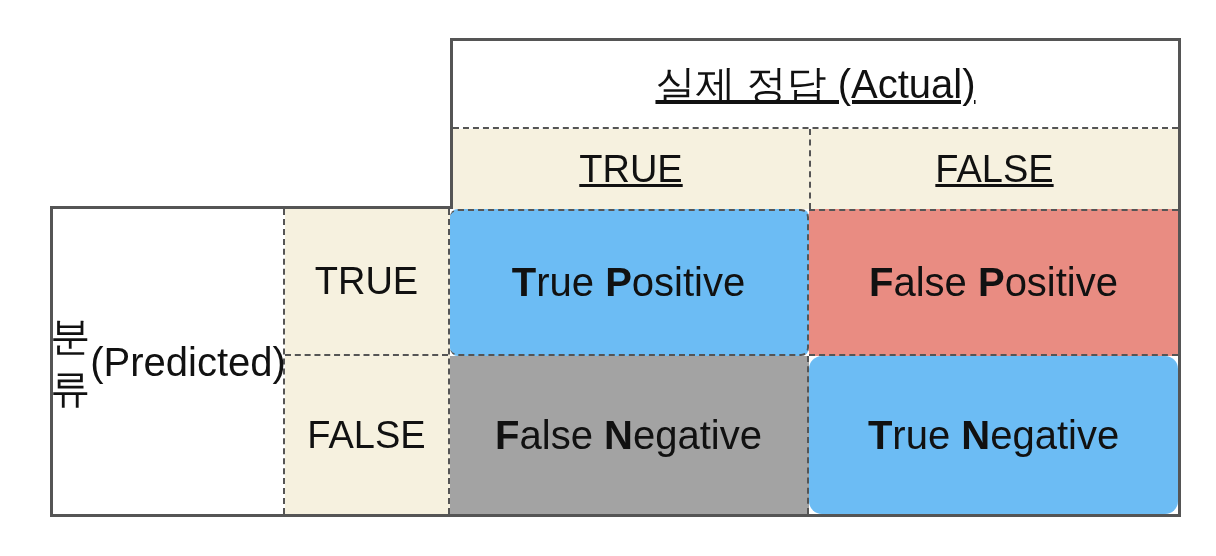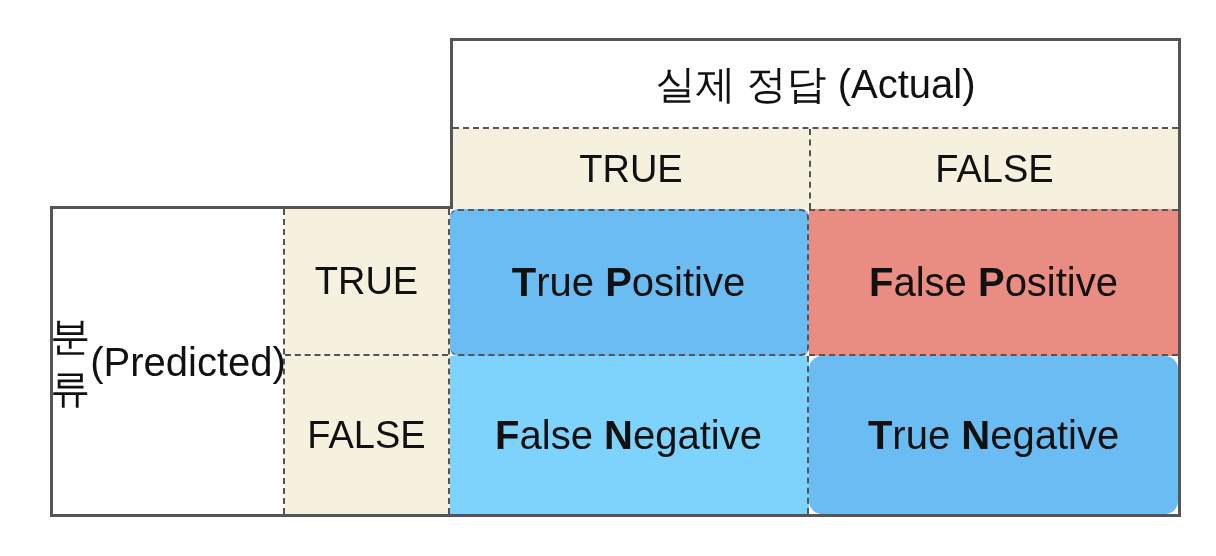--- a/index.html
+++ b/index.html
@@ -27,6 +27,7 @@
     border-bottom: none;
     box-sizing: border-box;
     background: #eab308;
+    text-decoration: underline;
   }
   .actual-title {
     height: 88px;

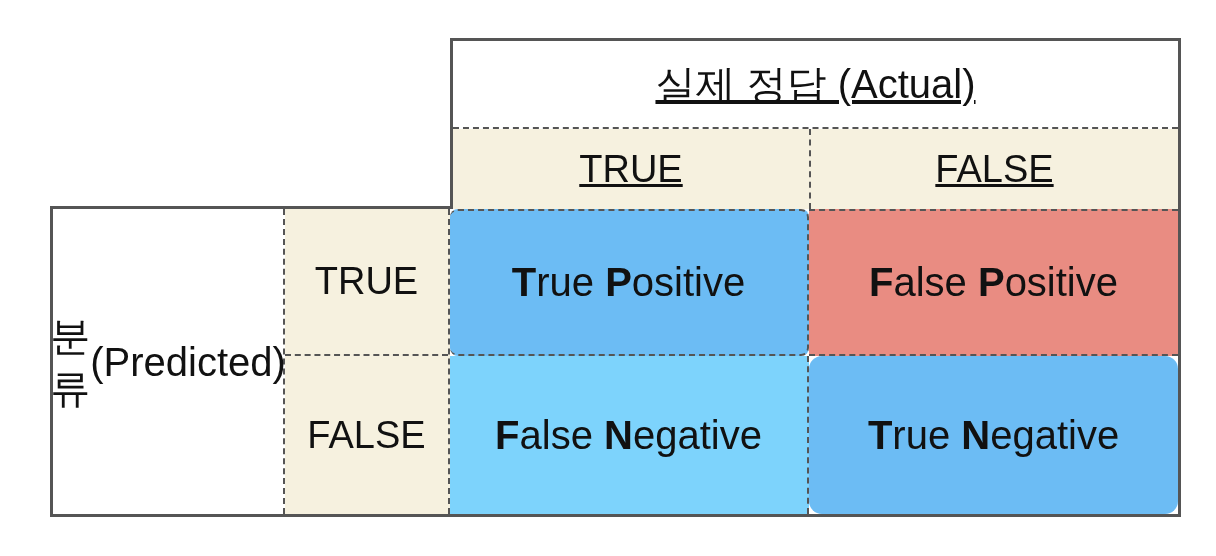--- a/index.html
+++ b/index.html
@@ -163,7 +163,7 @@
       <div class="cell tr" style="background: rgb(233, 140, 130);">
         <span class="cell-text"><b>F</b><span>alse</span> <b>P</b><span>ositive</span></span>
       </div>
-      <div class="cell bl" style="background: #7dd3fc;">
+      <div class="cell bl" style="background: #a3a3a3;">
         <span class="cell-text"><b>F</b><span>alse</span> <b>N</b><span>egative</span></span>
       </div>
       <div class="cell br" style="background: rgb(108, 188, 244); border-radius: 13px;">

